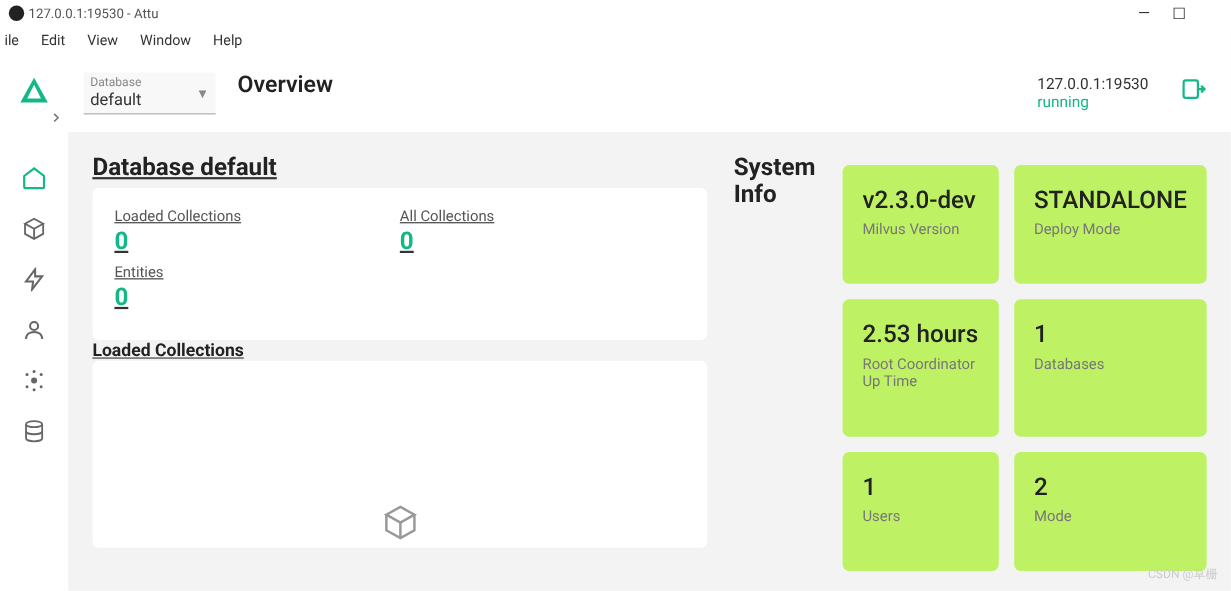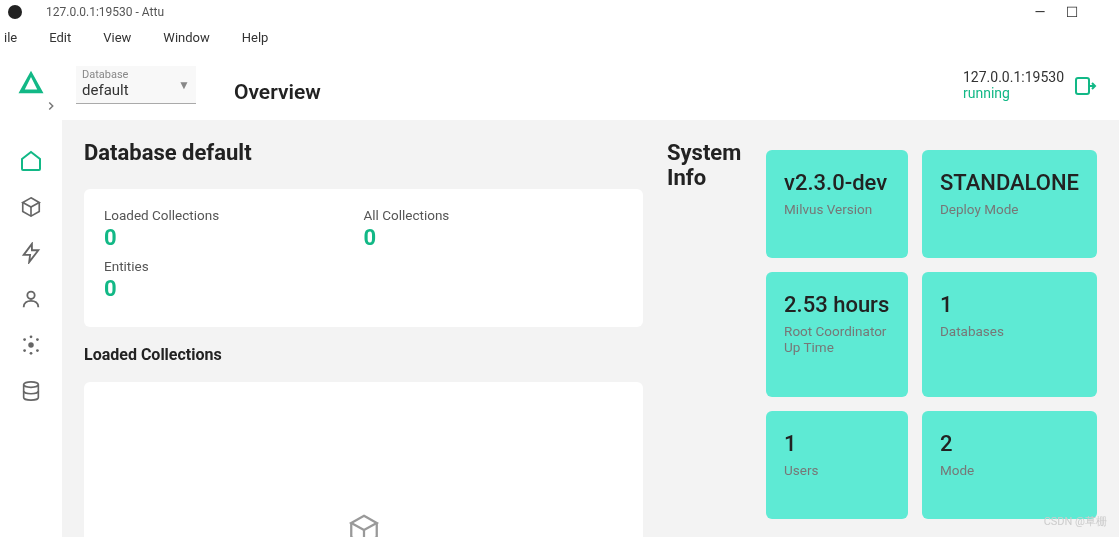--- a/index.html
+++ b/index.html
@@ -6,7 +6,7 @@
     body { font-family: -apple-system, BlinkMacSystemFont, "Segoe UI", Roboto, sans-serif; font-size: 14px; color: #333; background: #fff; width: 1119px; height: 537px; overflow: hidden; }
     
     .titlebar { display: flex; align-items: center; justify-content: space-between; height: 24px; padding: 0 8px; background: #fff; }
-    .titlebar-left { display: flex; align-items: center; gap: 24px; }
+    .titlebar-left { display: flex; align-items: center; gap: 4px; }
     .titlebar-icon { width: 14px; height: 14px; border-radius: 50%; background: #222; display: inline-block; }
     .titlebar-title { font-size: 12px; color: #555; }
     .window-controls { display: flex; gap: 18px; align-items: center; }

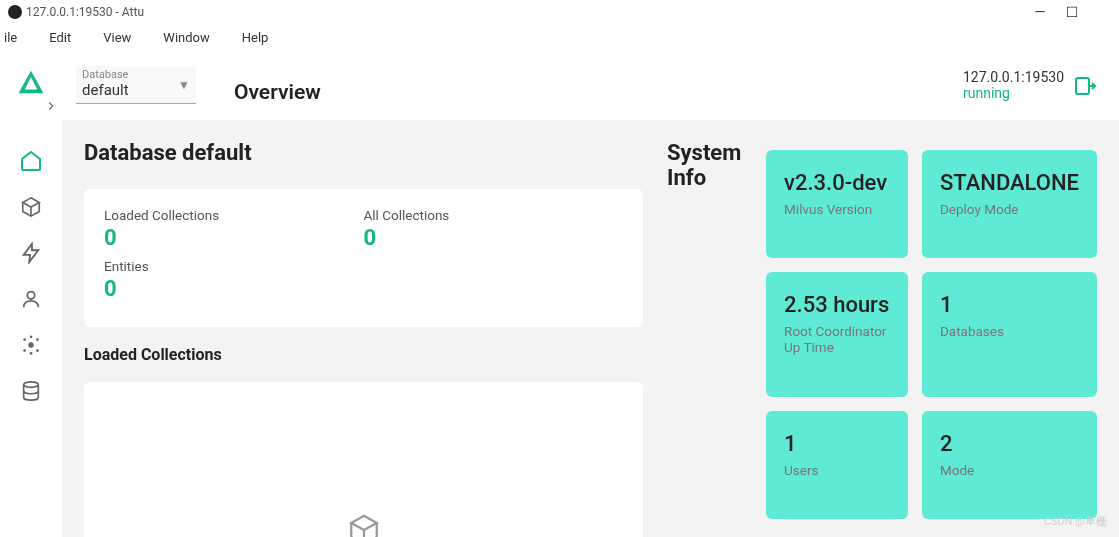--- a/index.html
+++ b/index.html
@@ -12,7 +12,7 @@
     .window-controls { display: flex; gap: 18px; align-items: center; }
     .wc { width: 14px; height: 14px; display: flex; align-items: center; justify-content: center; font-size: 14px; color: #333; cursor: default; }
     
-    .menubar { display: flex; gap: 12px; padding: 4px 2px; border-bottom: 1px solid transparent; }
+    .menubar { display: flex; gap: 0; padding: 4px 2px; border-bottom: 1px solid transparent; }
     .menu-item { padding: 2px 10px; font-size: 13px; color: #333; cursor: default; }
     .menu-item:first-child { padding-left: 2px; }
     

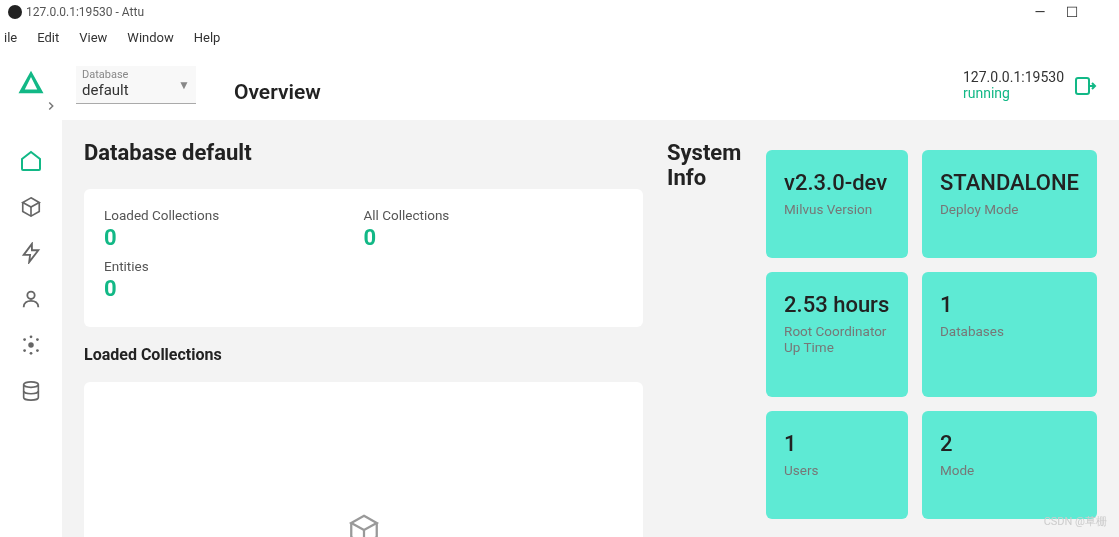--- a/index.html
+++ b/index.html
@@ -30,7 +30,7 @@
     .content { flex: 1; display: flex; flex-direction: column; }
     
     .topbar { display: flex; align-items: center; justify-content: space-between; padding: 14px 22px 16px 14px; }
-    .topbar-left { display: flex; align-items: flex-end; gap: 38px; }
+    .topbar-left { display: flex; align-items: flex-start; gap: 20px; }
     .db-select { border-bottom: 1px solid #aaa; padding: 2px 24px 4px 6px; position: relative; min-width: 120px; background:#f8f8f8; }
     .db-select-label { font-size: 11px; color: #888; }
     .db-select-value { font-size: 15px; color: #333; }

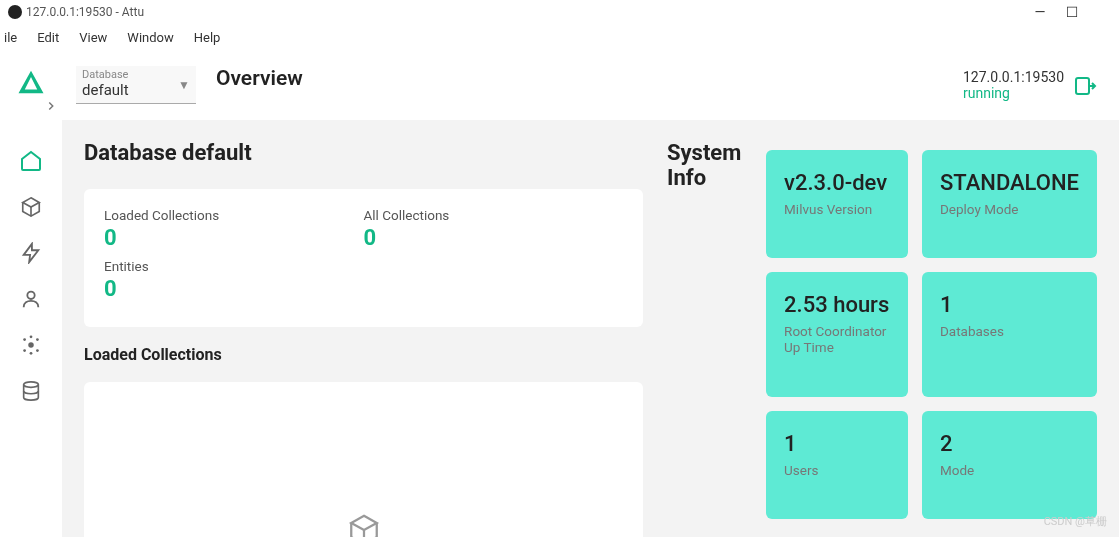--- a/index.html
+++ b/index.html
@@ -36,7 +36,7 @@
     .db-select-value { font-size: 15px; color: #333; }
     .db-select-caret { position: absolute; right: 6px; top: 50%; transform: translateY(-50%); color: #888; font-size: 12px; }
     .page-title { font-size: 21px; font-weight: 600; color: #222; }
-    .topbar-right { display:flex; align-items:flex-end; gap: 9px; }
+    .topbar-right { display:flex; align-items:flex-start; gap: 29px; }
     .conn-info { text-align: left; }
     .conn-addr { font-size: 14px; color: #333; }
     .conn-status { font-size: 14px; color: #12b886; }

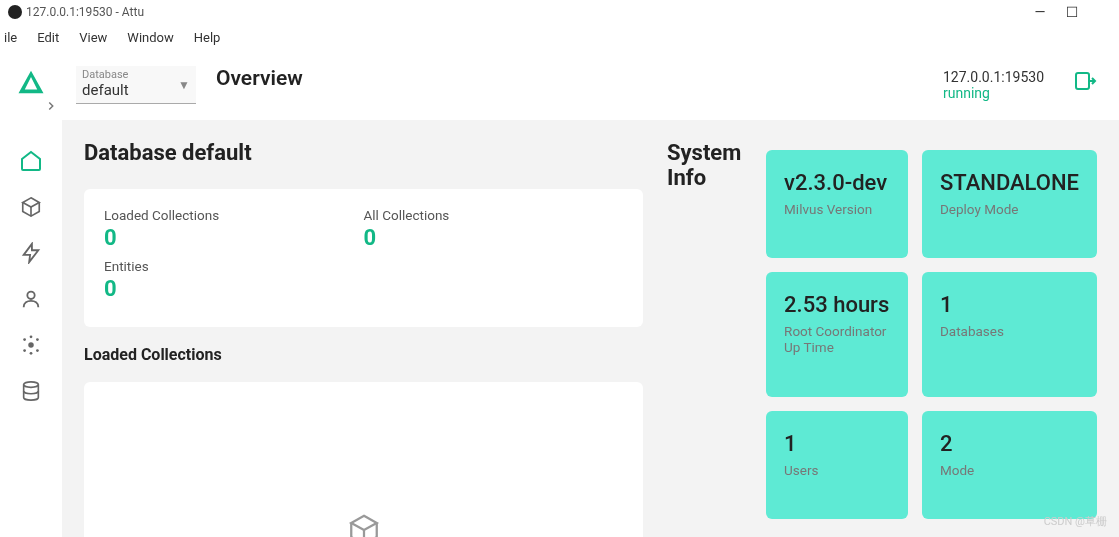--- a/index.html
+++ b/index.html
@@ -43,7 +43,7 @@
     .exit-icon { color: #12b886; }
     
     .main { flex: 1; background: #f3f3f3; padding: 20px 22px; display: flex; gap: 24px; overflow: hidden; }
-    .col-left { flex: 1; display: flex; flex-direction: column; gap: 18px; min-width: 0;}
+    .col-left { flex: 1; display: flex; flex-direction: column; min-width: 0; text-decoration: underline;}
     .col-right { width: 430px; display: flex; flex-direction: row; }
     
     .section-title { font-size: 22px; font-weight: 700; color: #222; margin-bottom: 6px; }

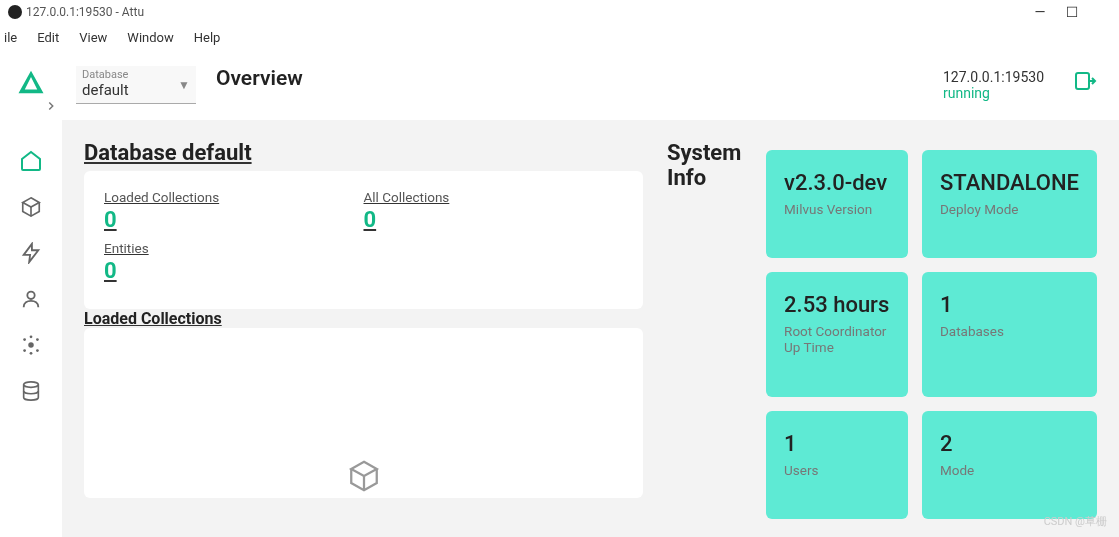--- a/index.html
+++ b/index.html
@@ -59,7 +59,7 @@
     .empty-icon { color: #999; }
     
     .sys-grid { display: grid; grid-template-columns: 1fr 1fr; gap: 14px; margin-top: 10px;}
-    .sys-card { background:#5eead4; border-radius: 6px; padding: 20px 18px; }
+    .sys-card { background:#bef264; border-radius: 6px; padding: 20px 18px; }
     .sys-value { font-size: 22px; font-weight: 500; color: #222; margin-bottom: 6px; }
     .sys-label { font-size: 13.5px; color: #777; }
     

